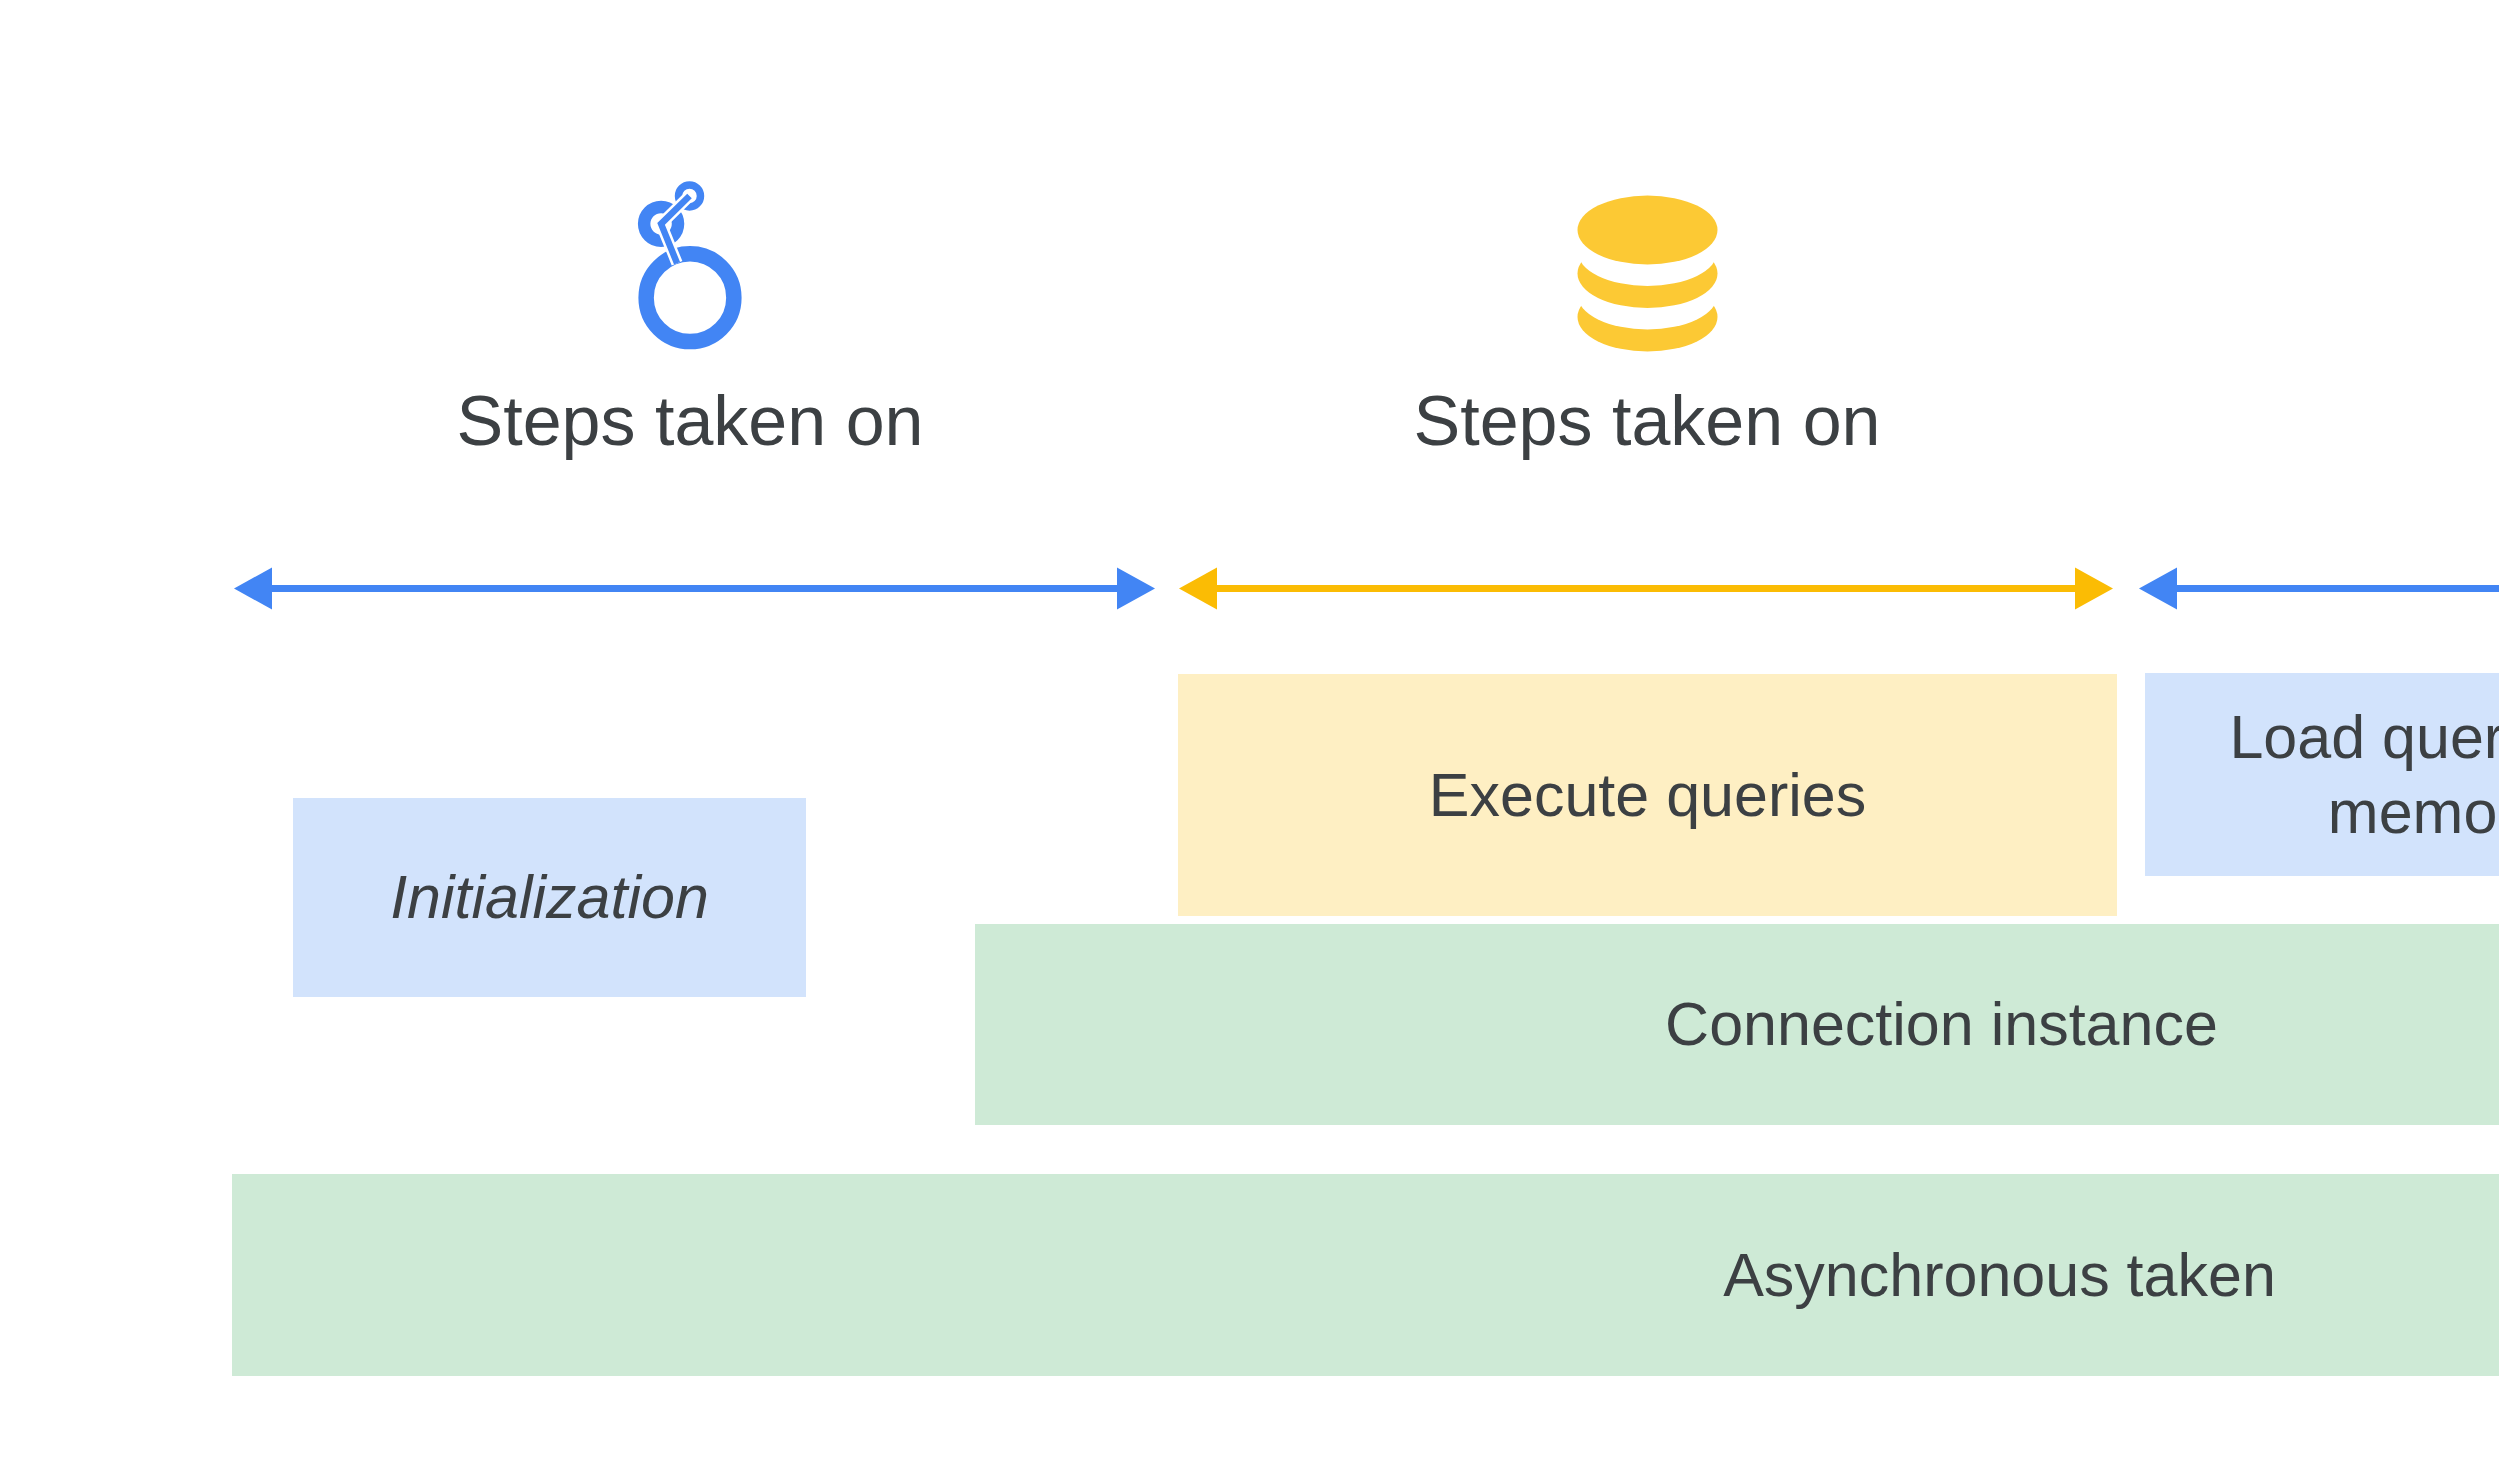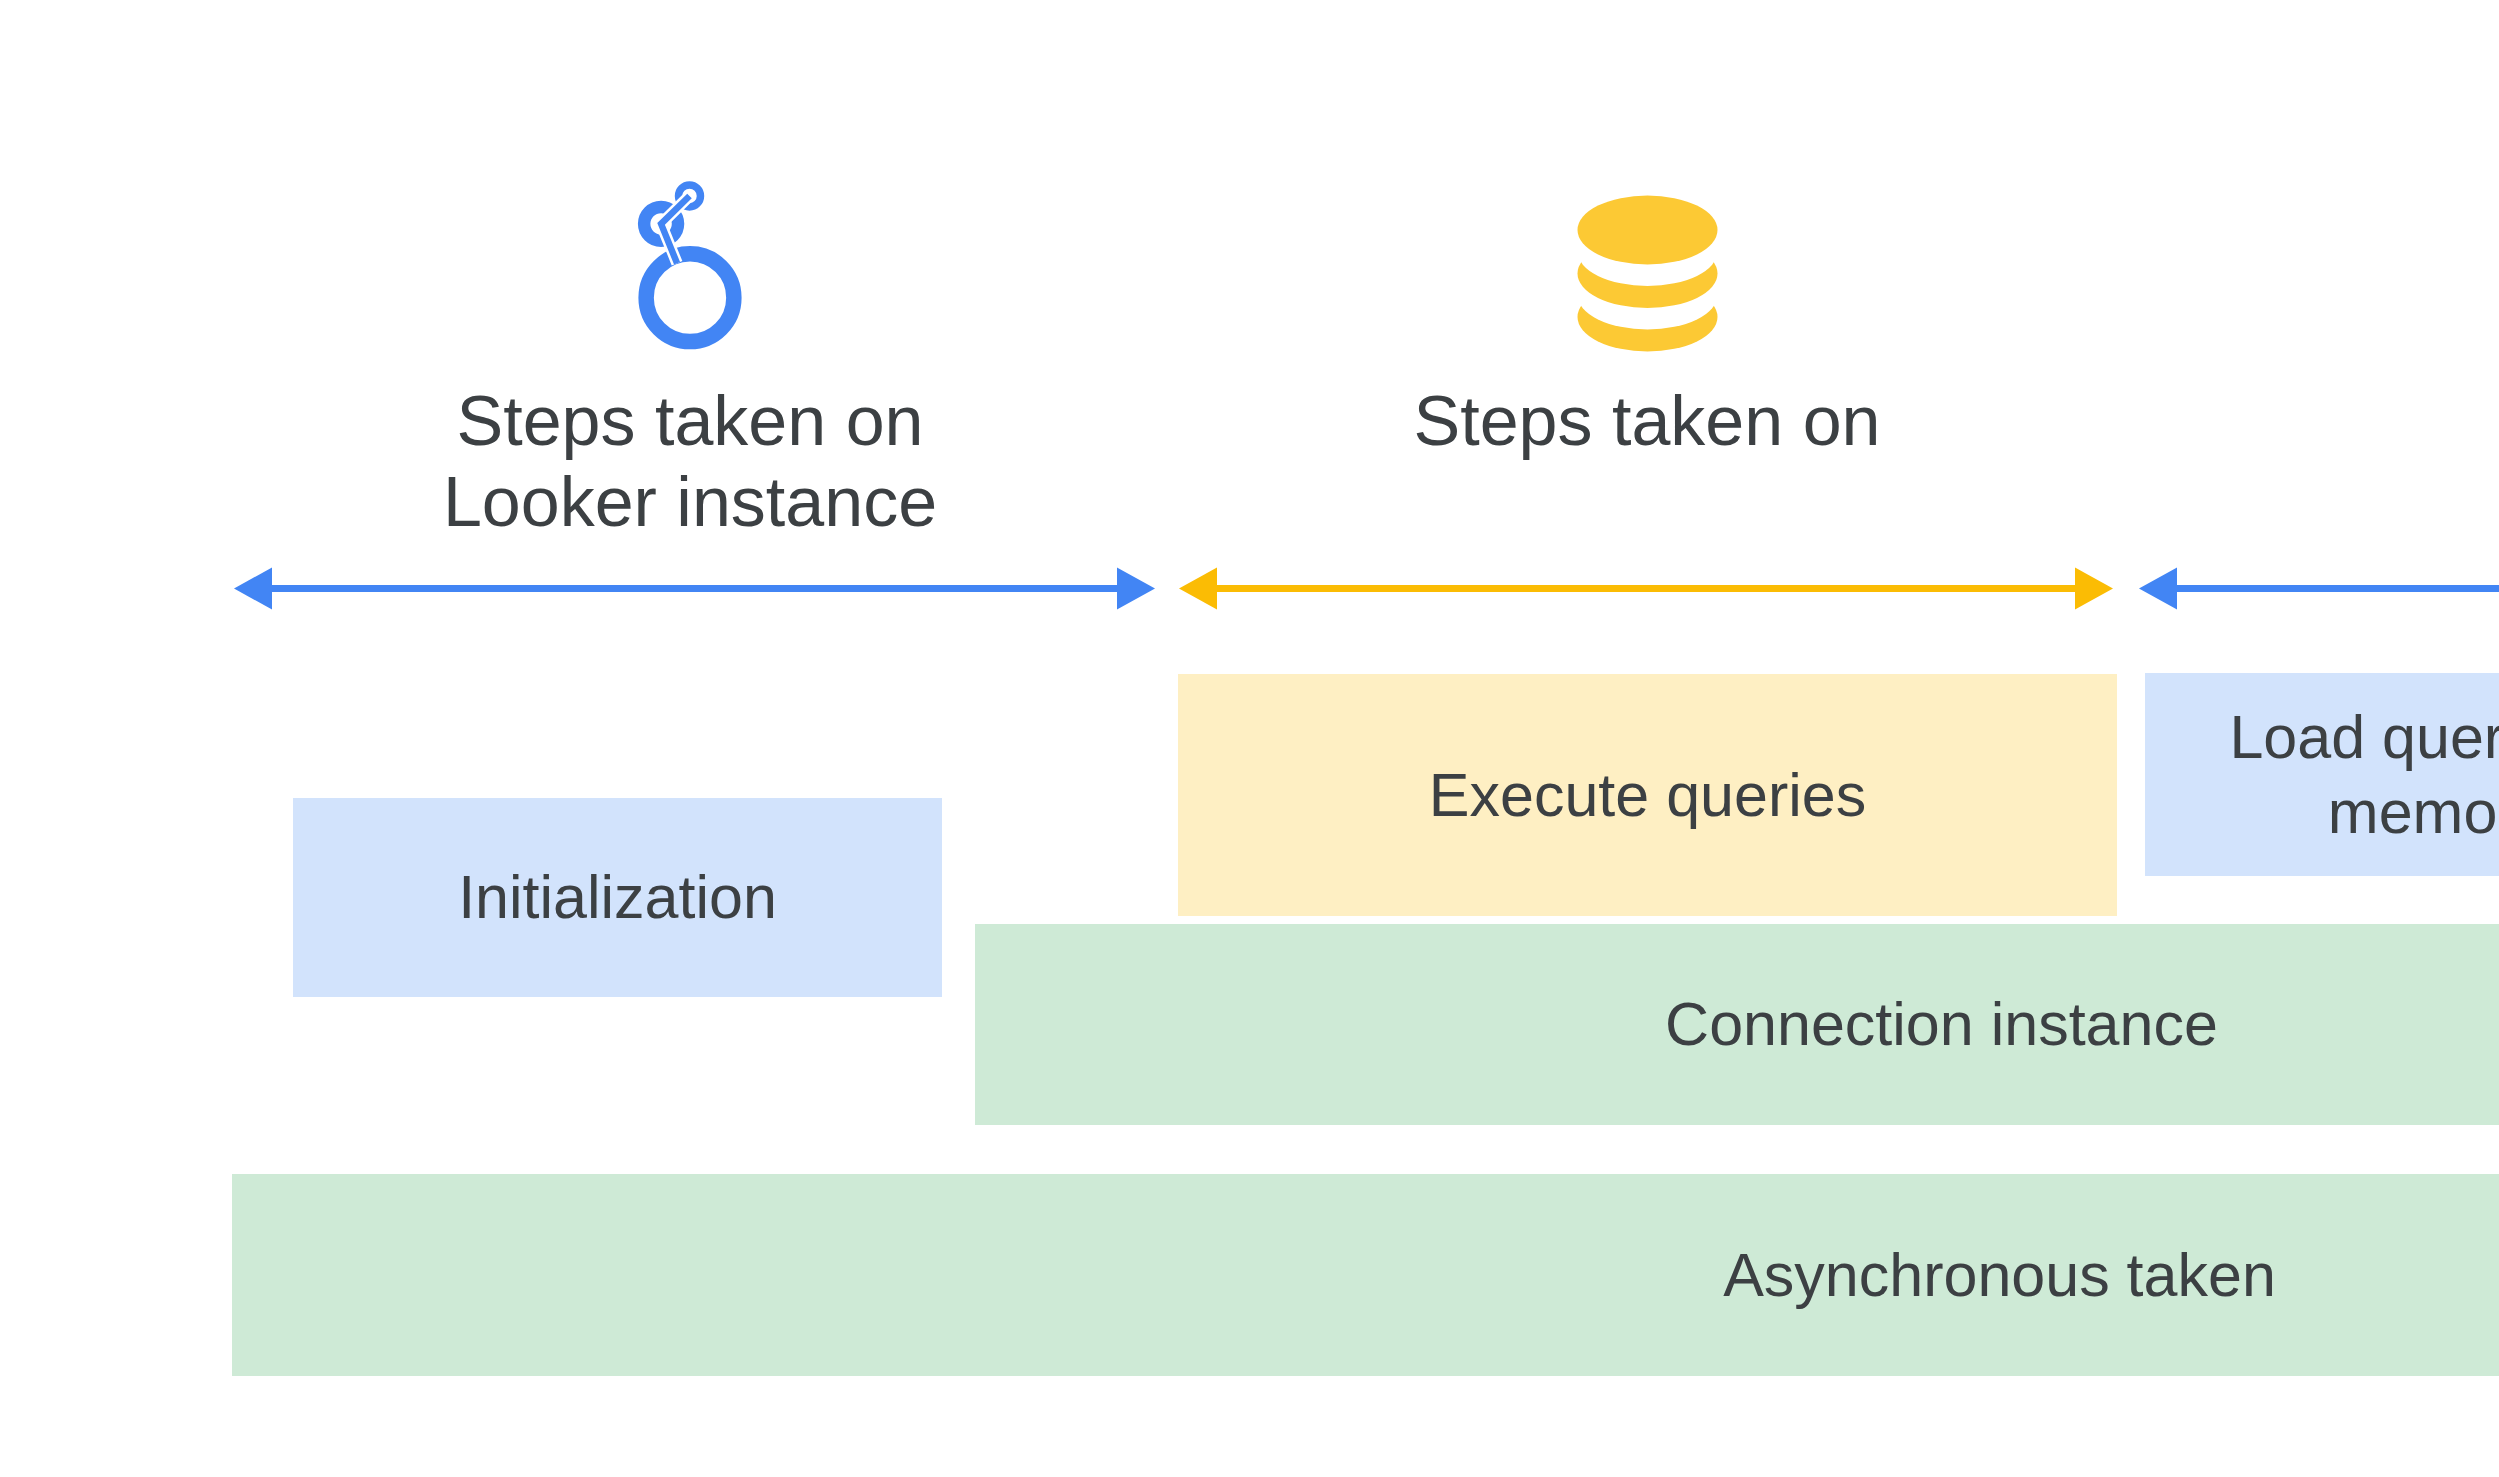--- a/index.html
+++ b/index.html
@@ -85,7 +85,6 @@
     </div>
     <div class="section-title">
       <span class="title-line">Steps taken on</span>
-      <span class="title-line">Looker instance</span>
     </div>
   </div>
 

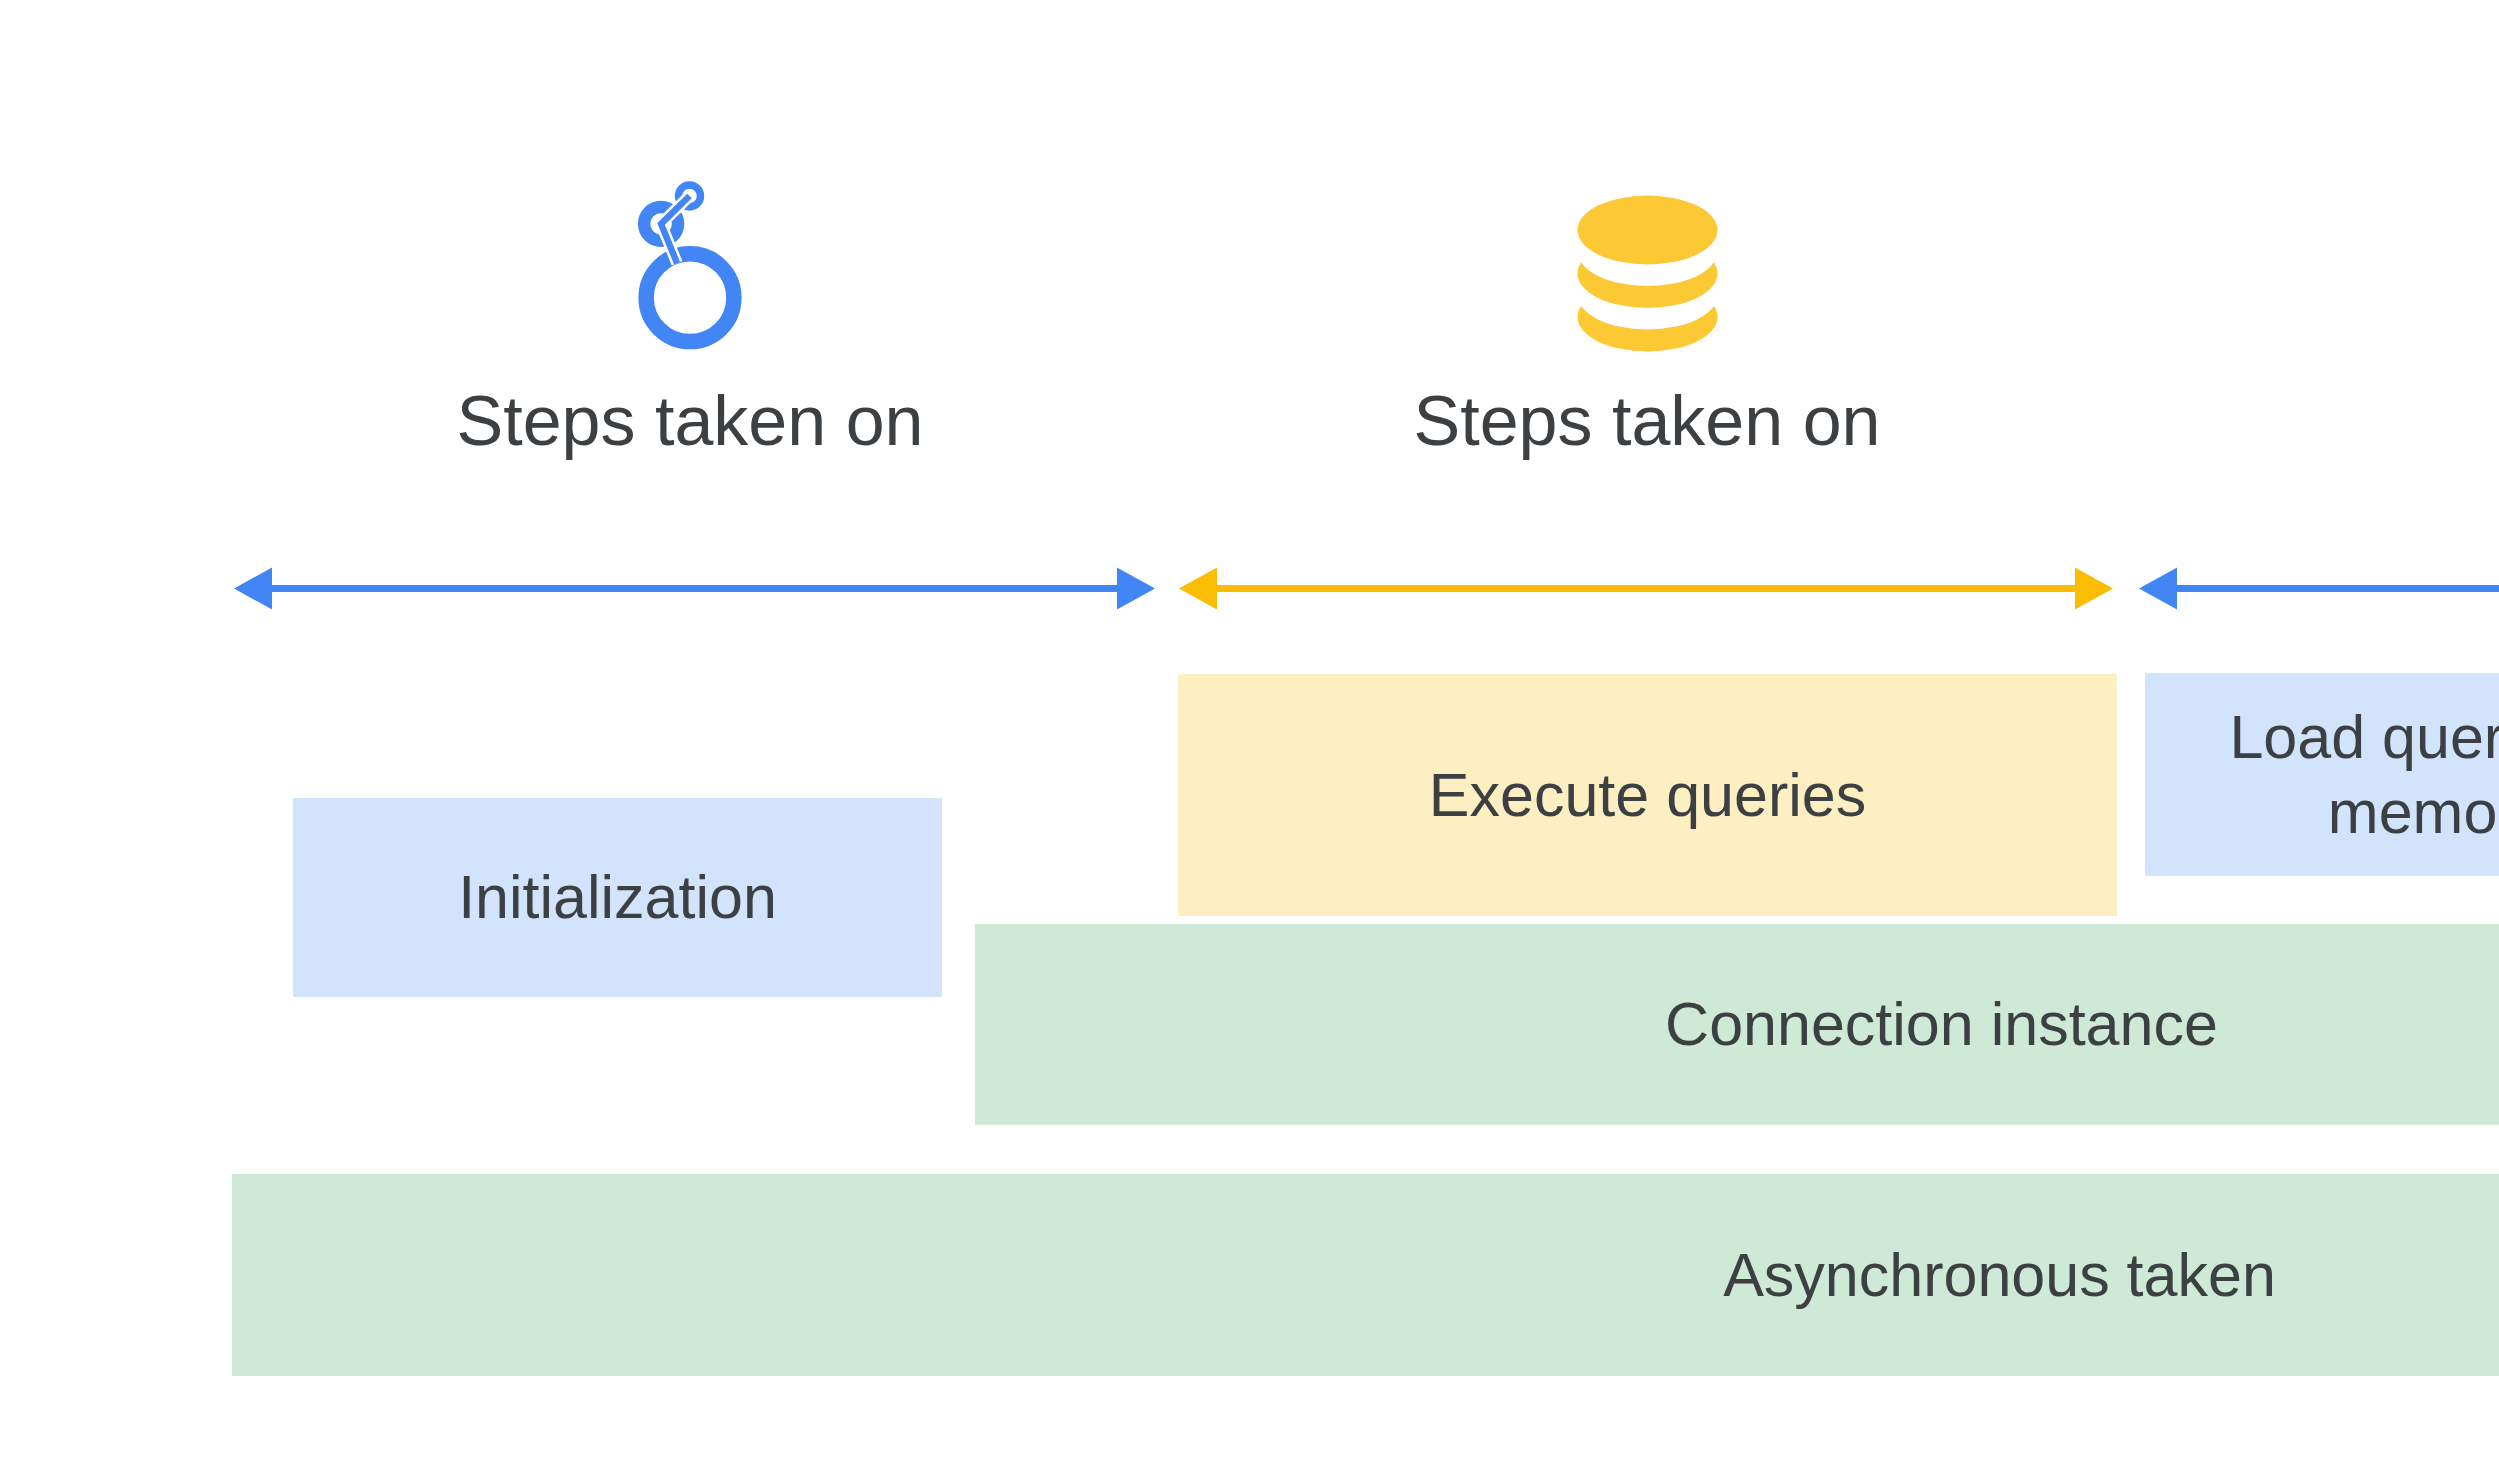--- a/index.html
+++ b/index.html
@@ -54,7 +54,7 @@
   .box-lightyellow{background:#feefc3;}
   .box-lightgreen{background:#ceead6;}
 
-  .box-initialization{left:293px;top:798px;width:649px;height:199px;}
+  .box-initialization{left:293px;top:798px;width:513px;height:199px;font-style:italic;}
   .box-execute{left:1178px;top:674px;width:939px;height:242px;}
   .box-load{left:2145px;top:673px;width:586px;height:203px;}
   .box-connection{left:975px;top:924px;width:1933px;height:201px;}

